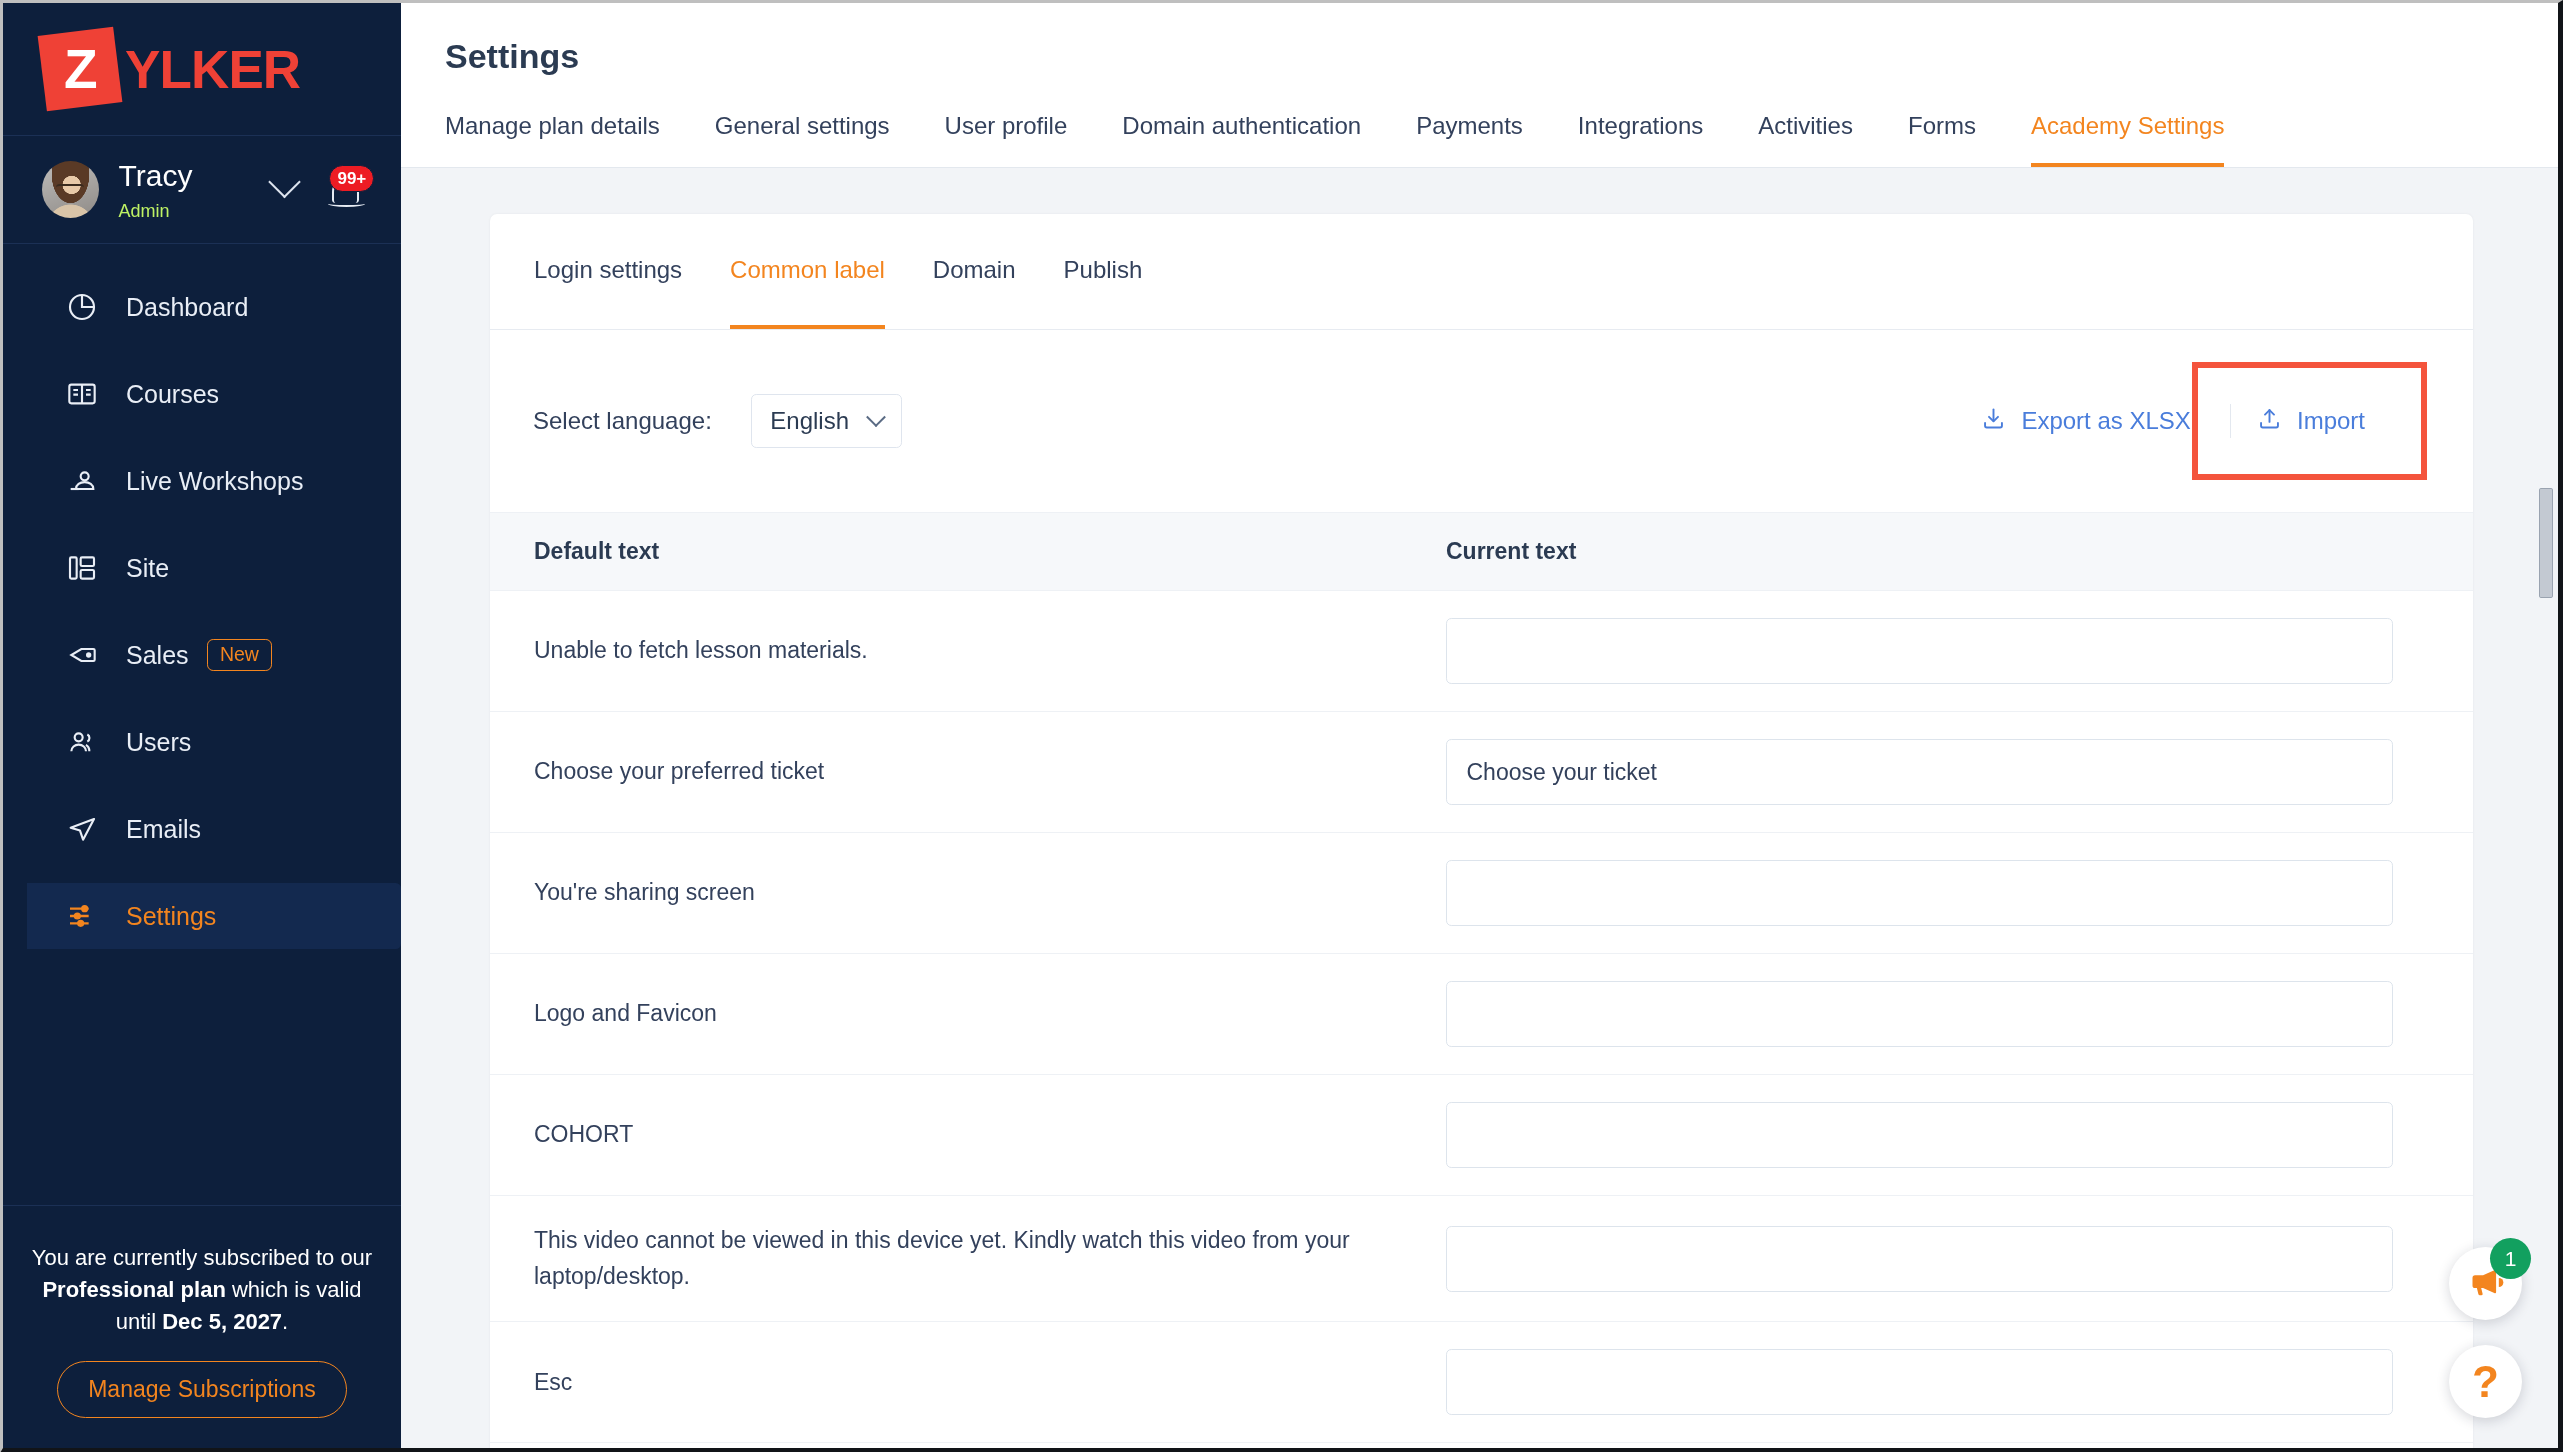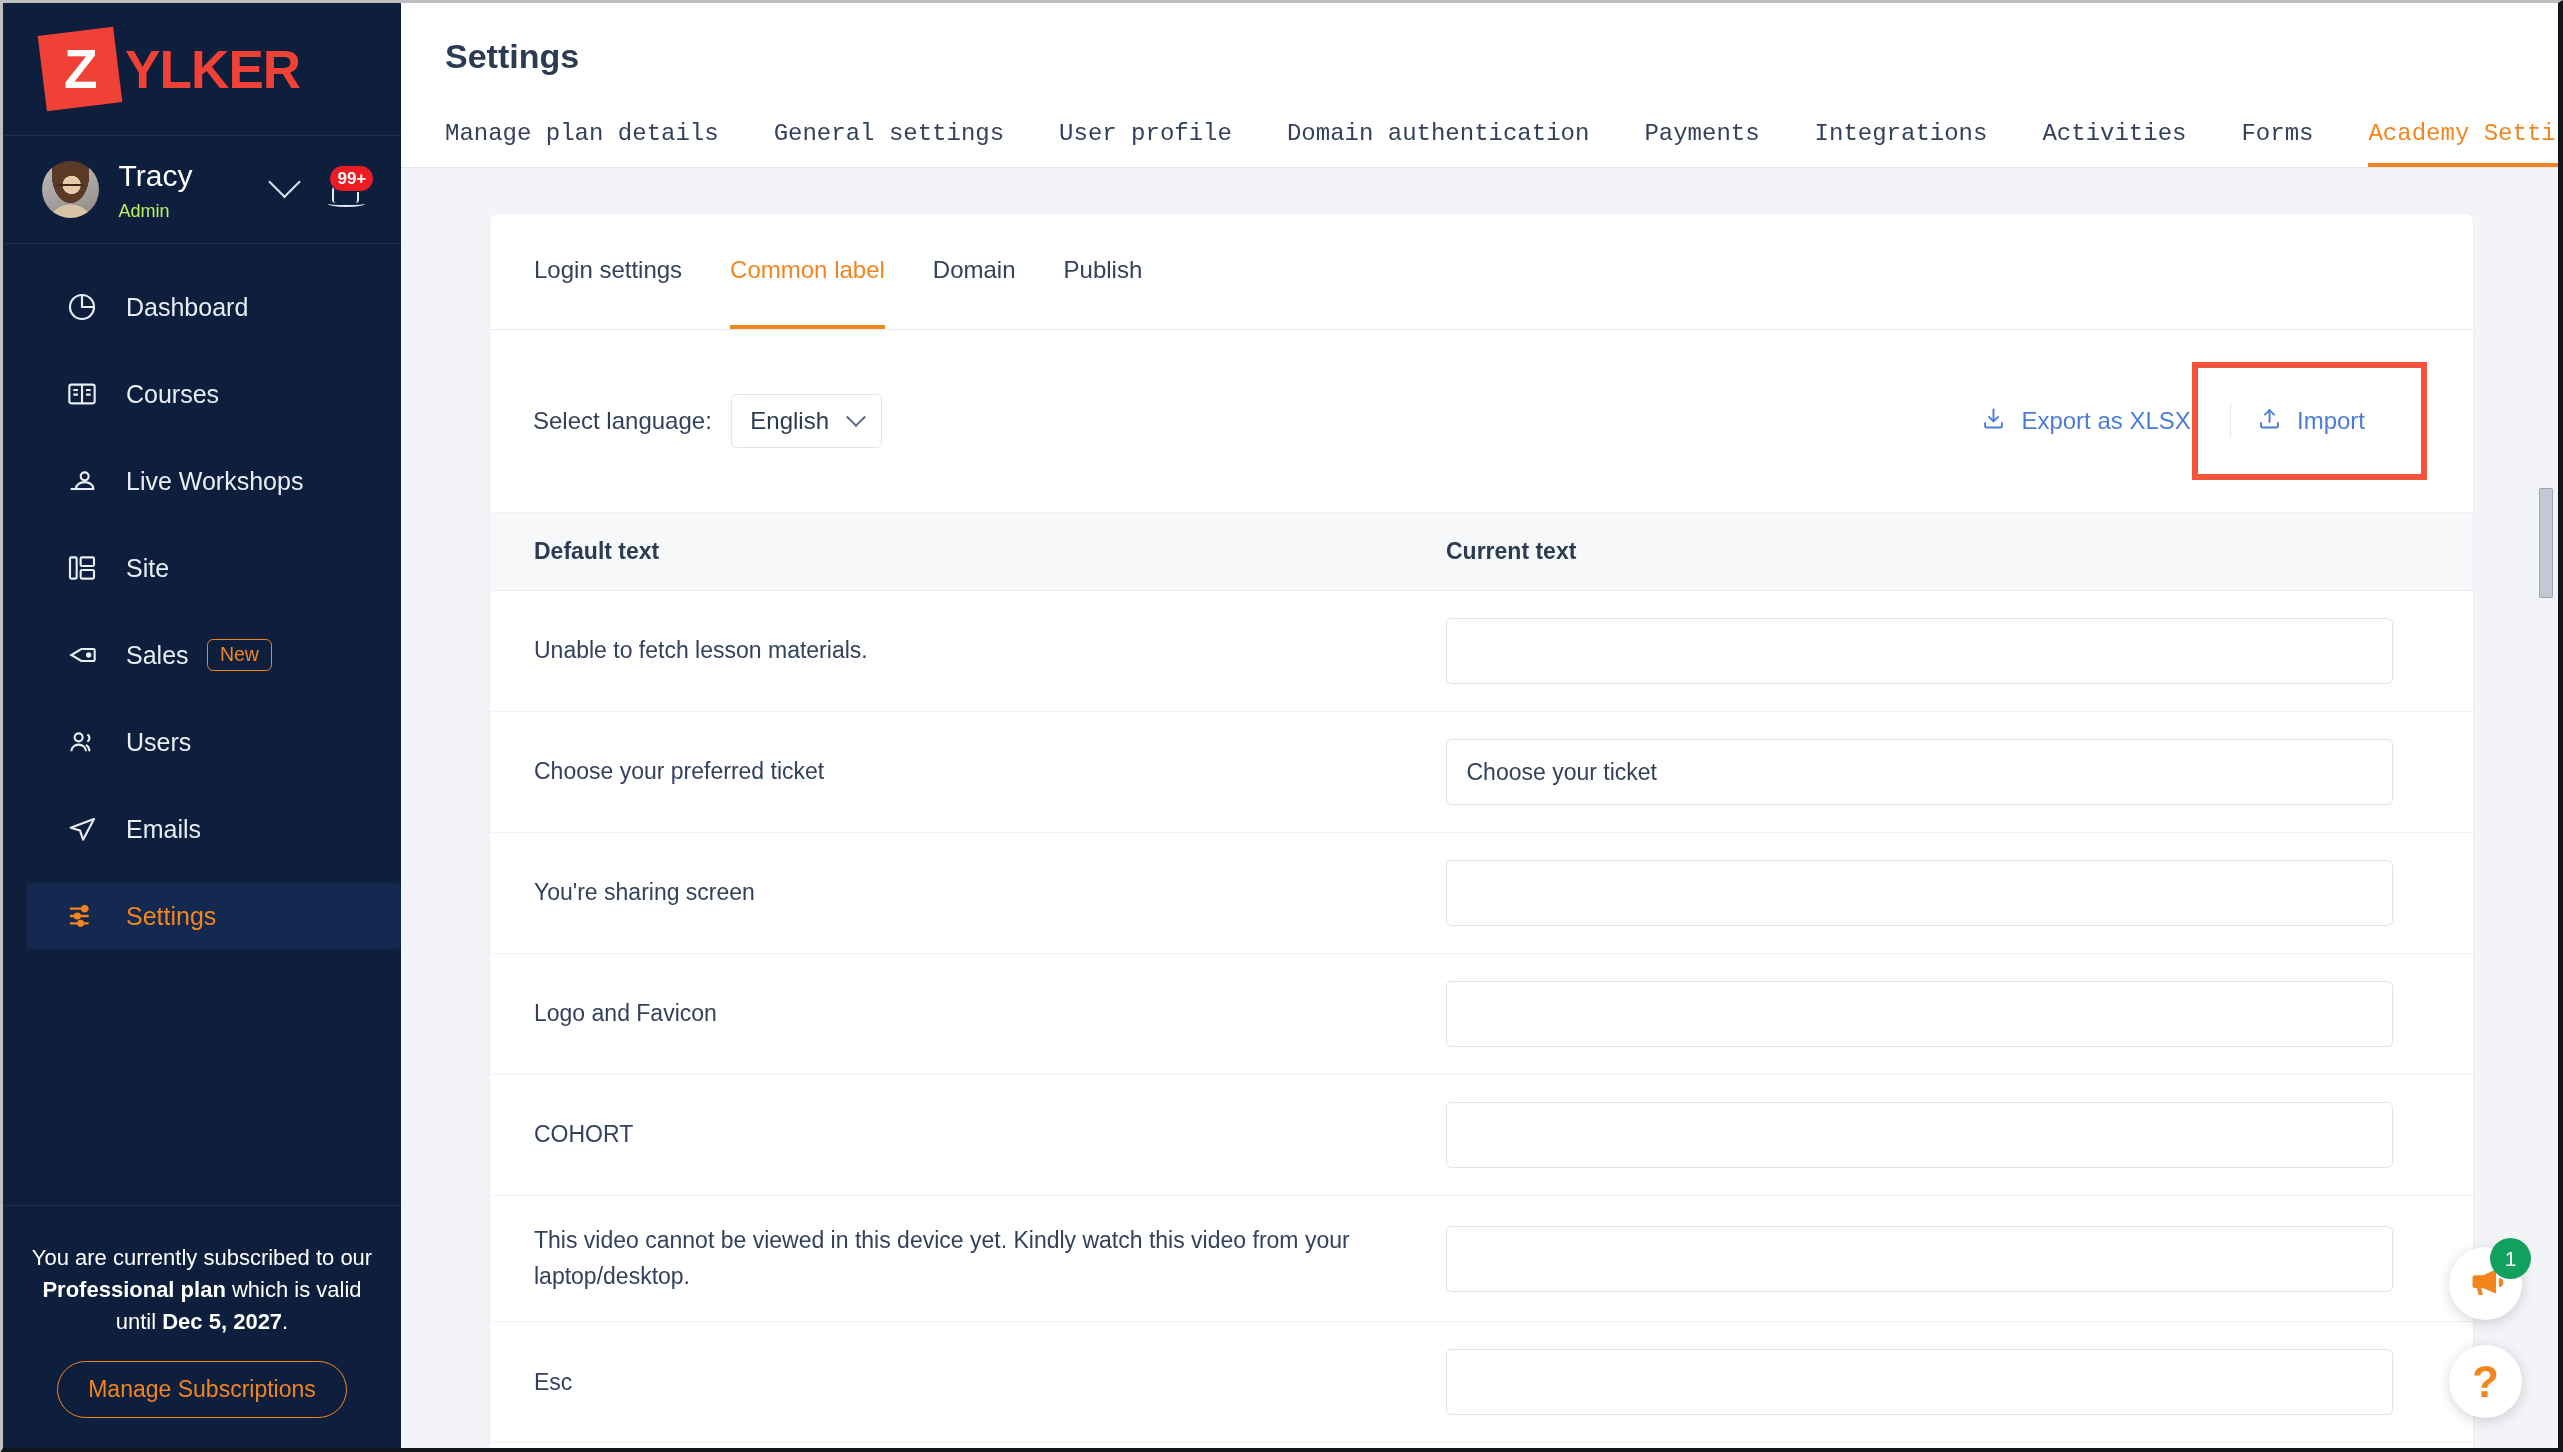--- a/index.html
+++ b/index.html
@@ -209,11 +209,9 @@
   }
   .toptabs {
     display: flex;
-    align-items: flex-end;
     gap: 55px;
     padding: 36px 0 0 487px;
     height: 91px;
-    font-family: Liberation Mono, monospace;
   }
   .toptab {
     font-size: 24px;

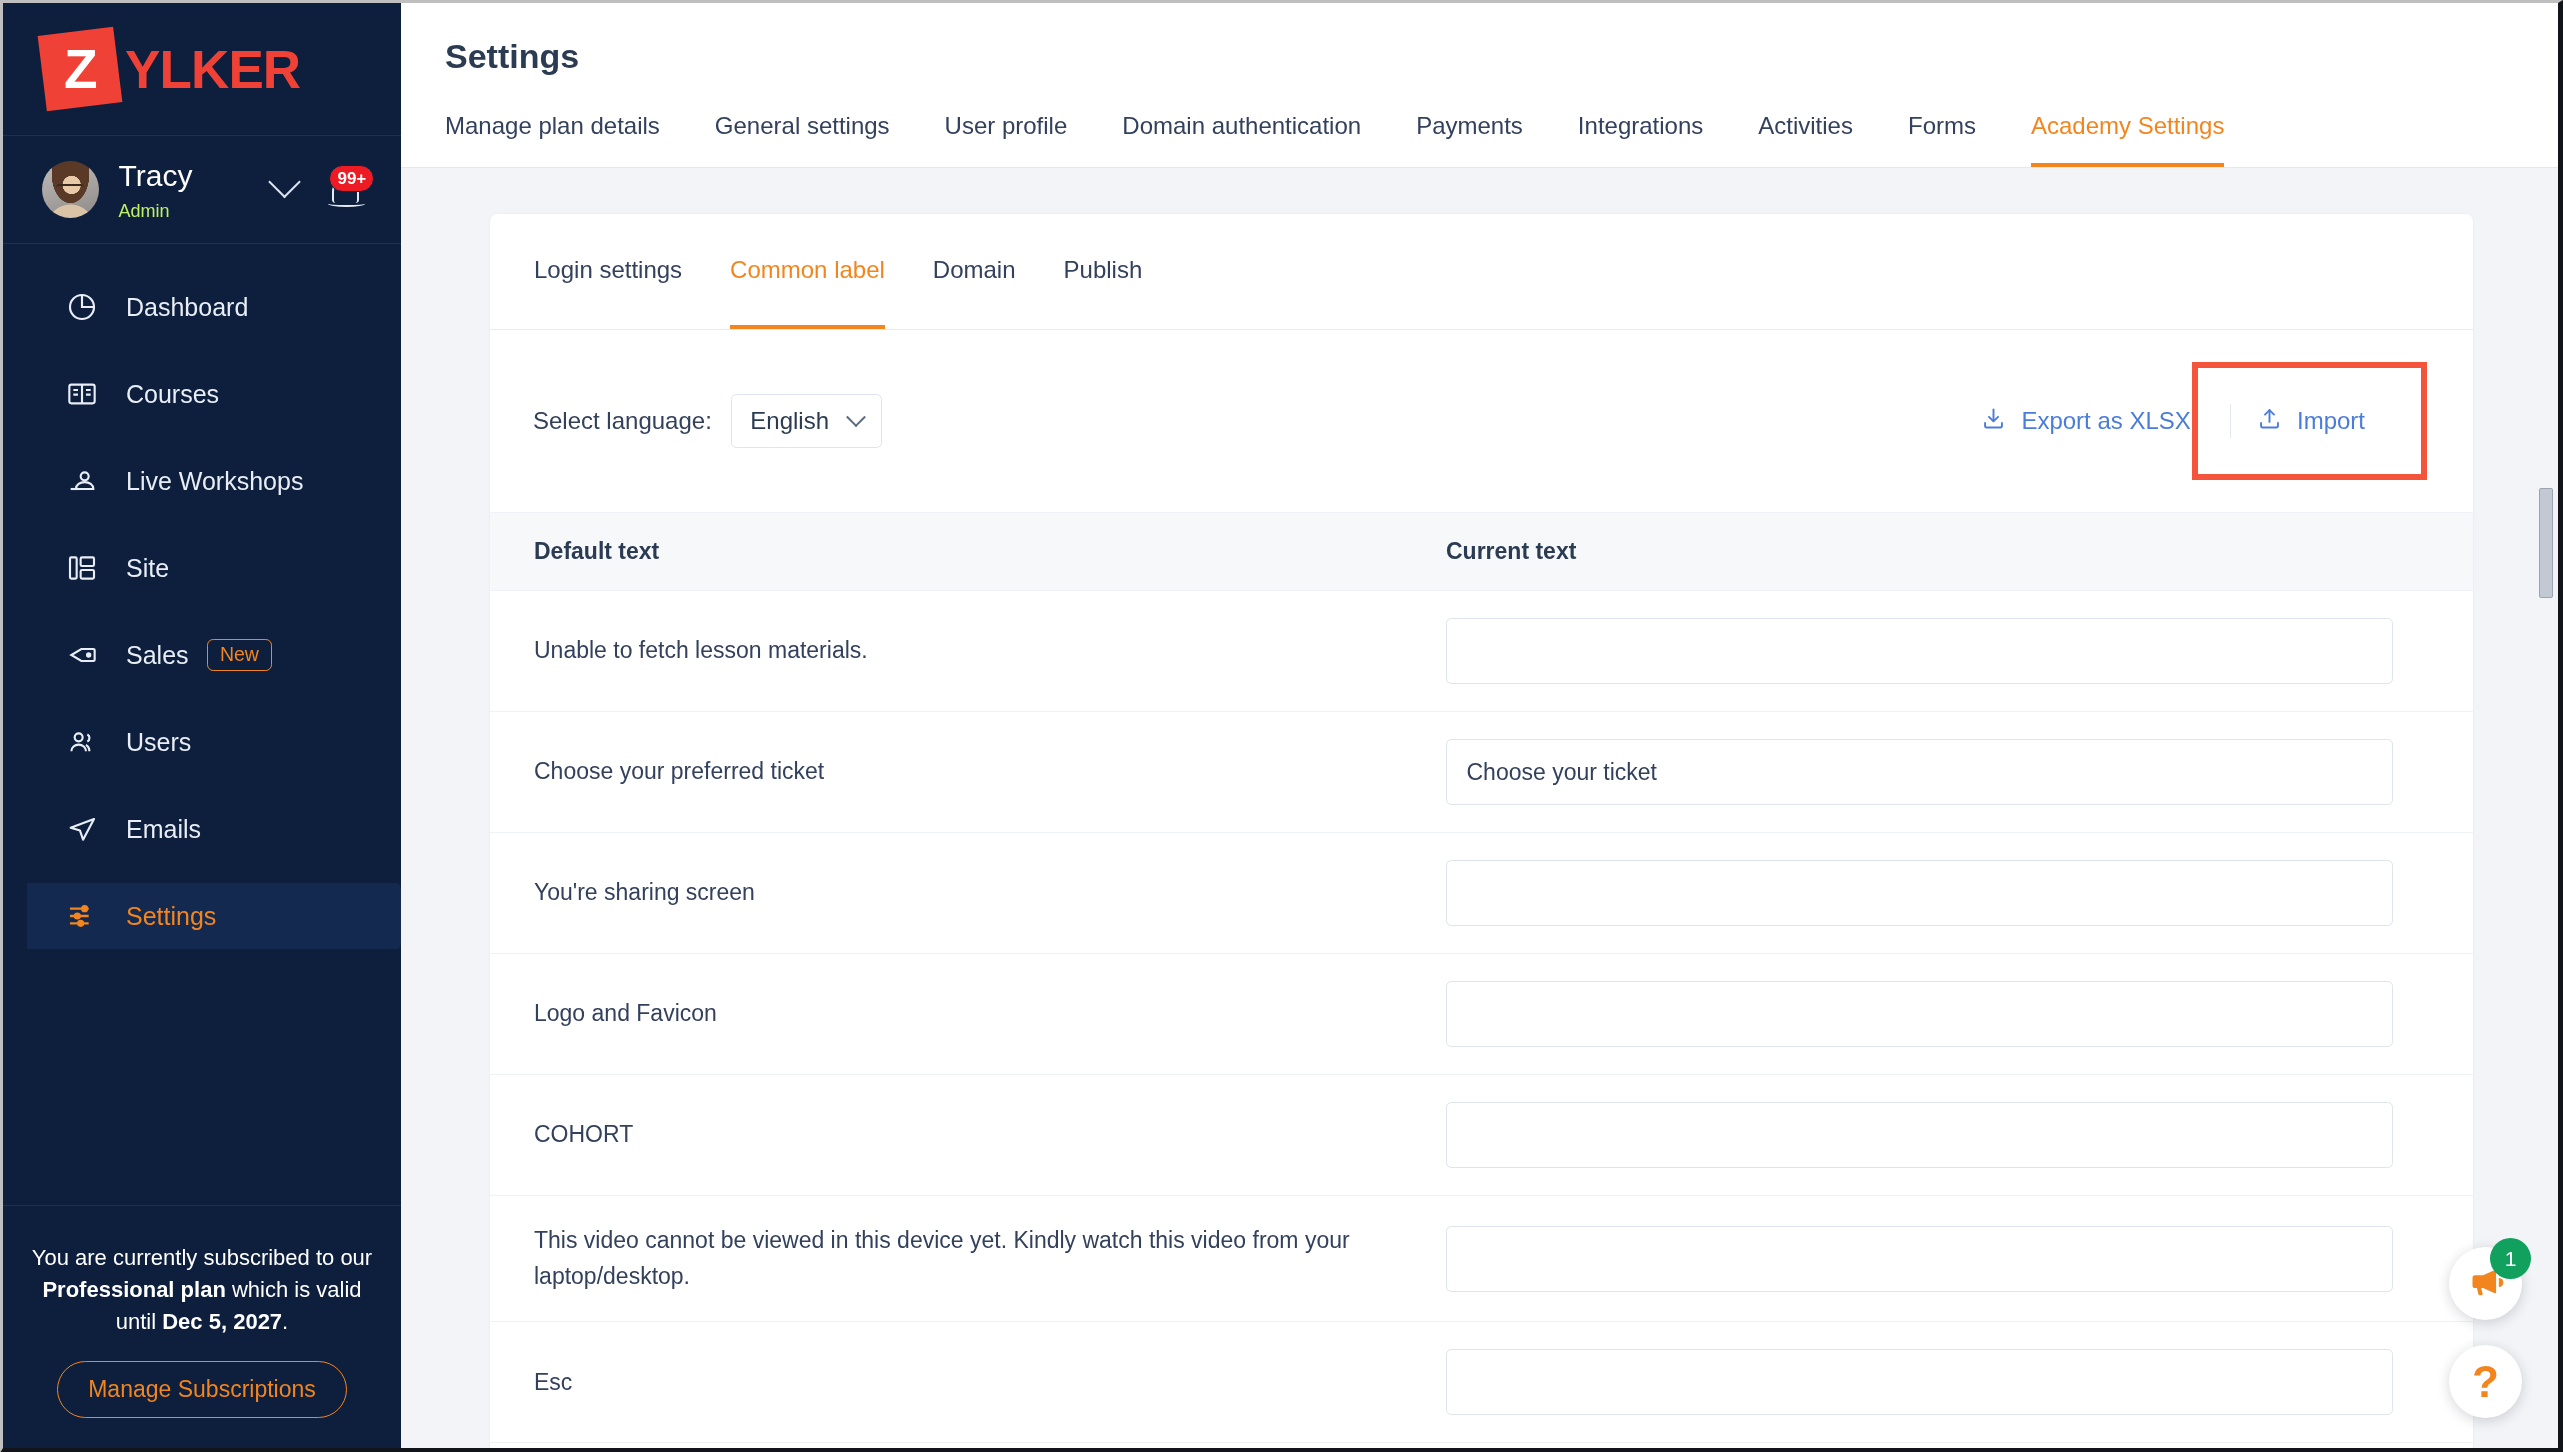--- a/index.html
+++ b/index.html
@@ -274,6 +274,7 @@
     align-items: center;
     gap: 19.5px;
     cursor: pointer;
+    margin-left: 20px;
   }
   .sel-caret {
     width: 14px; height: 14px;

